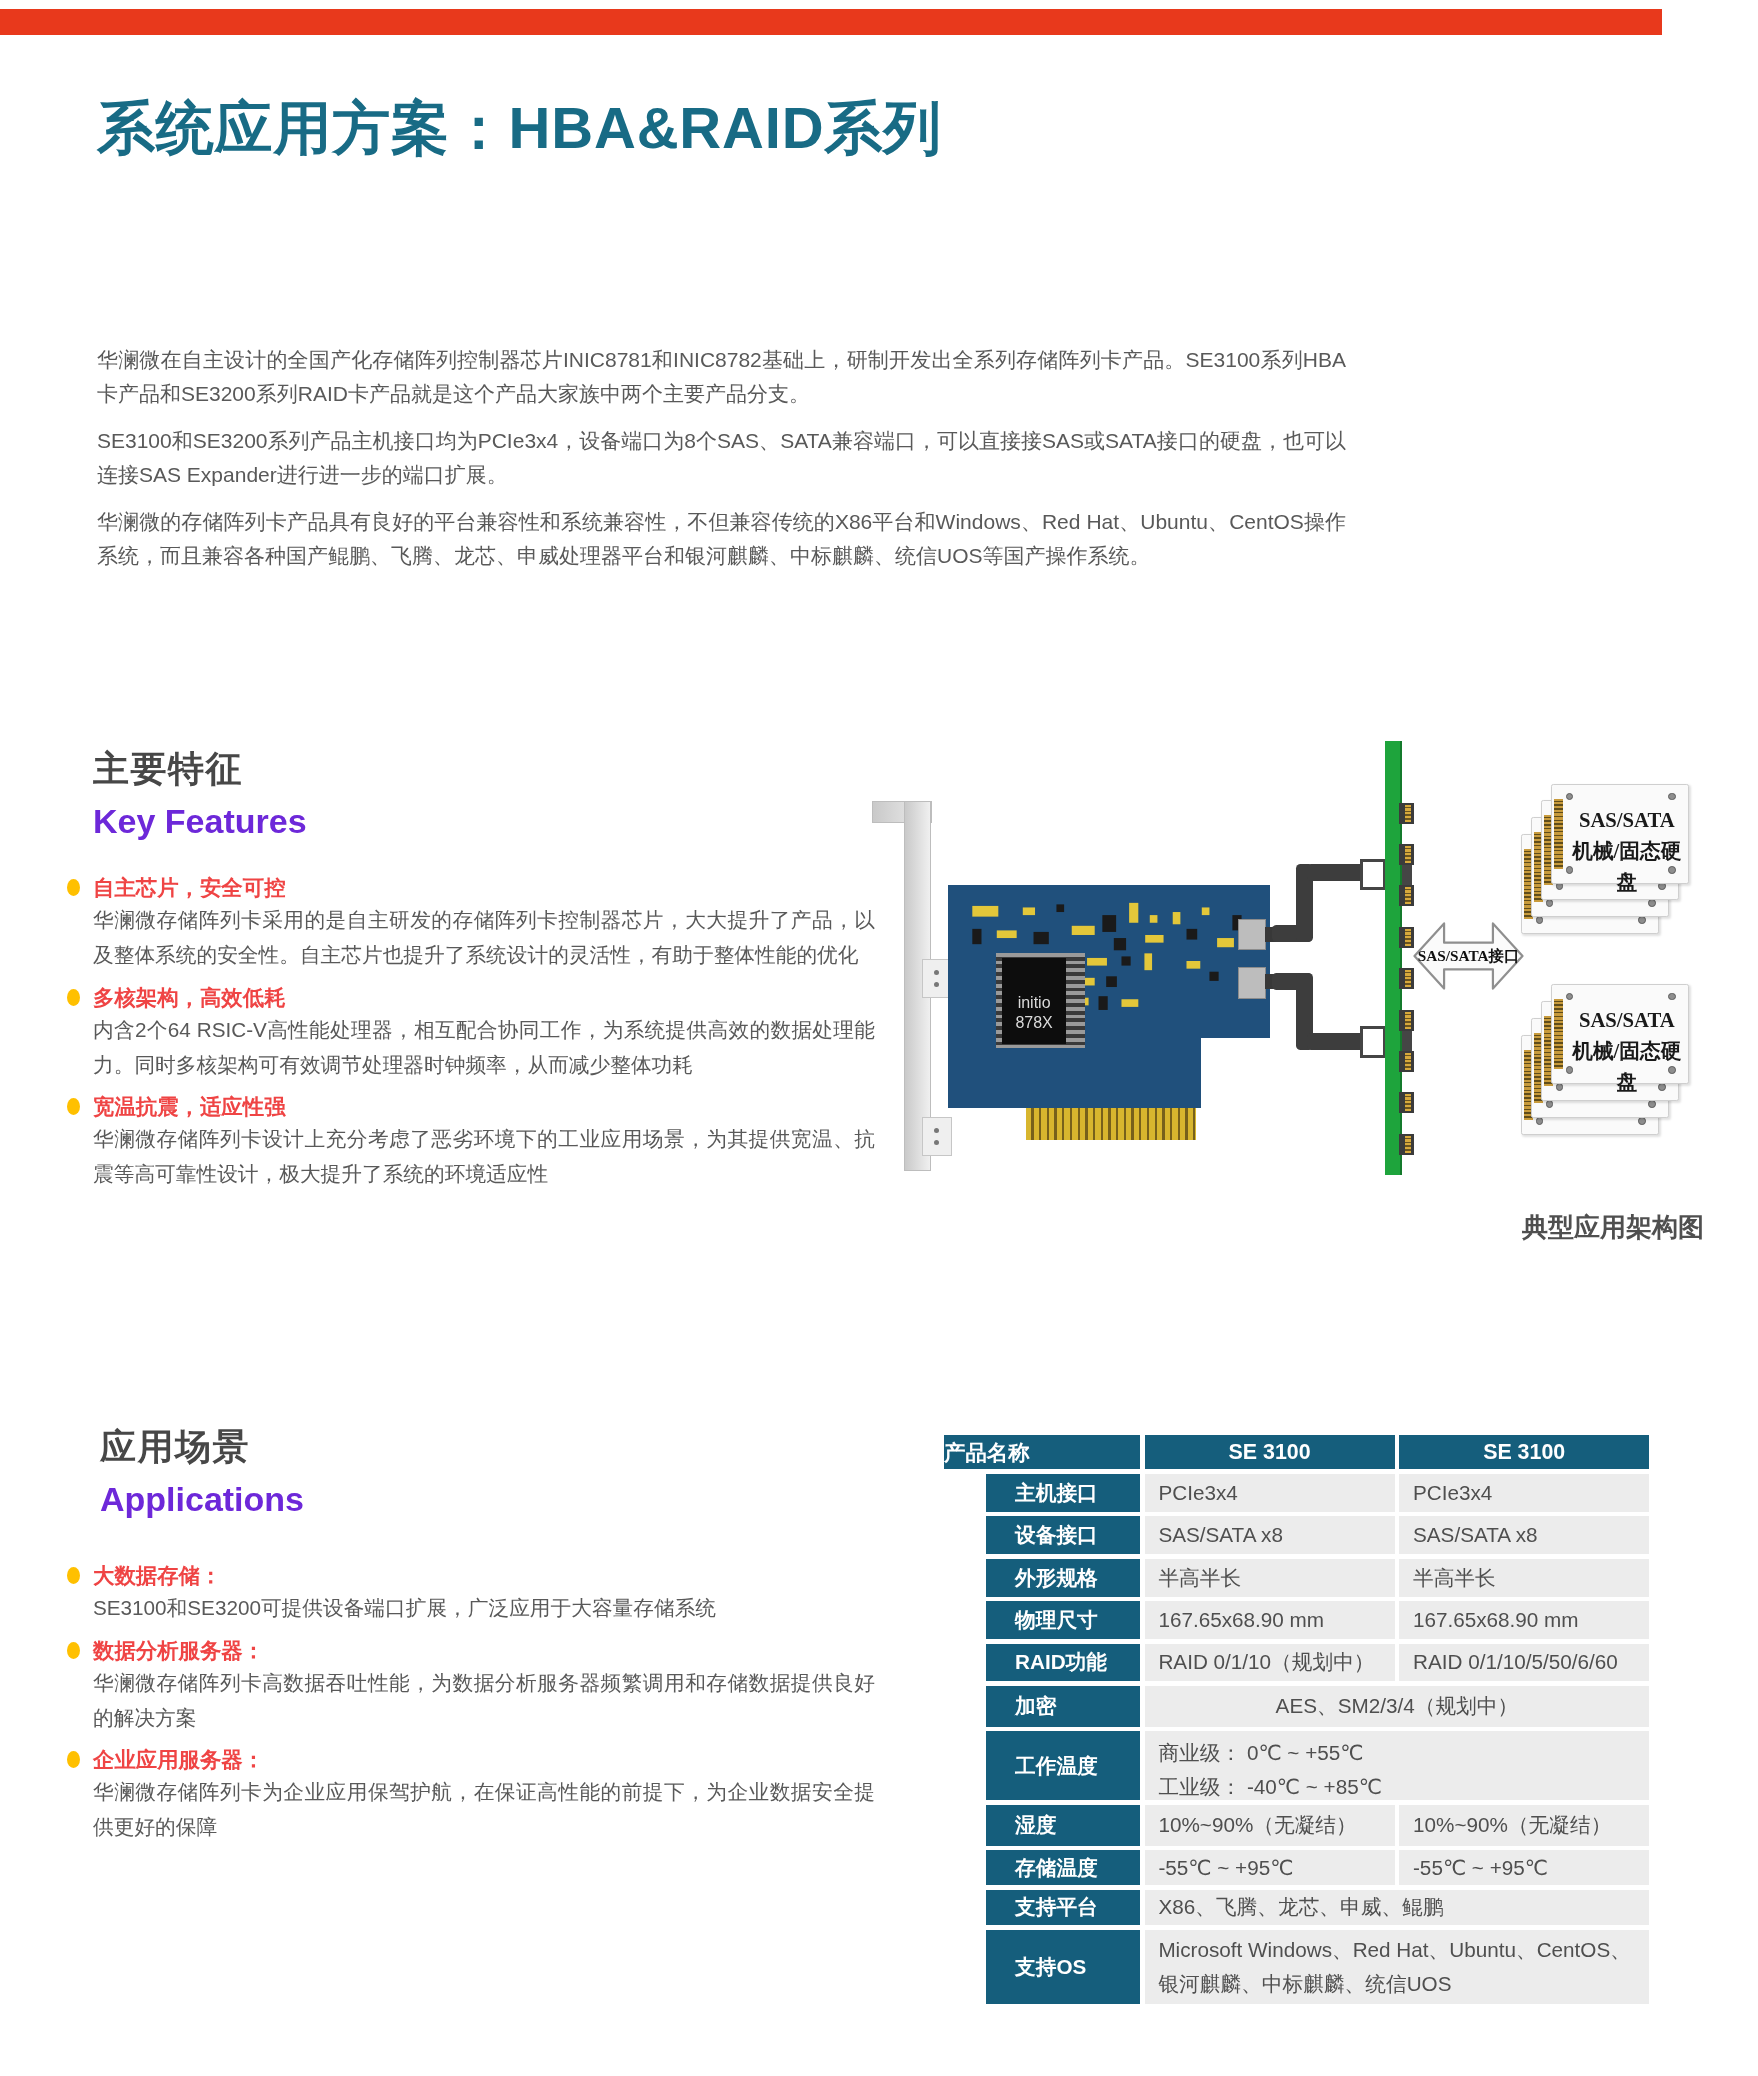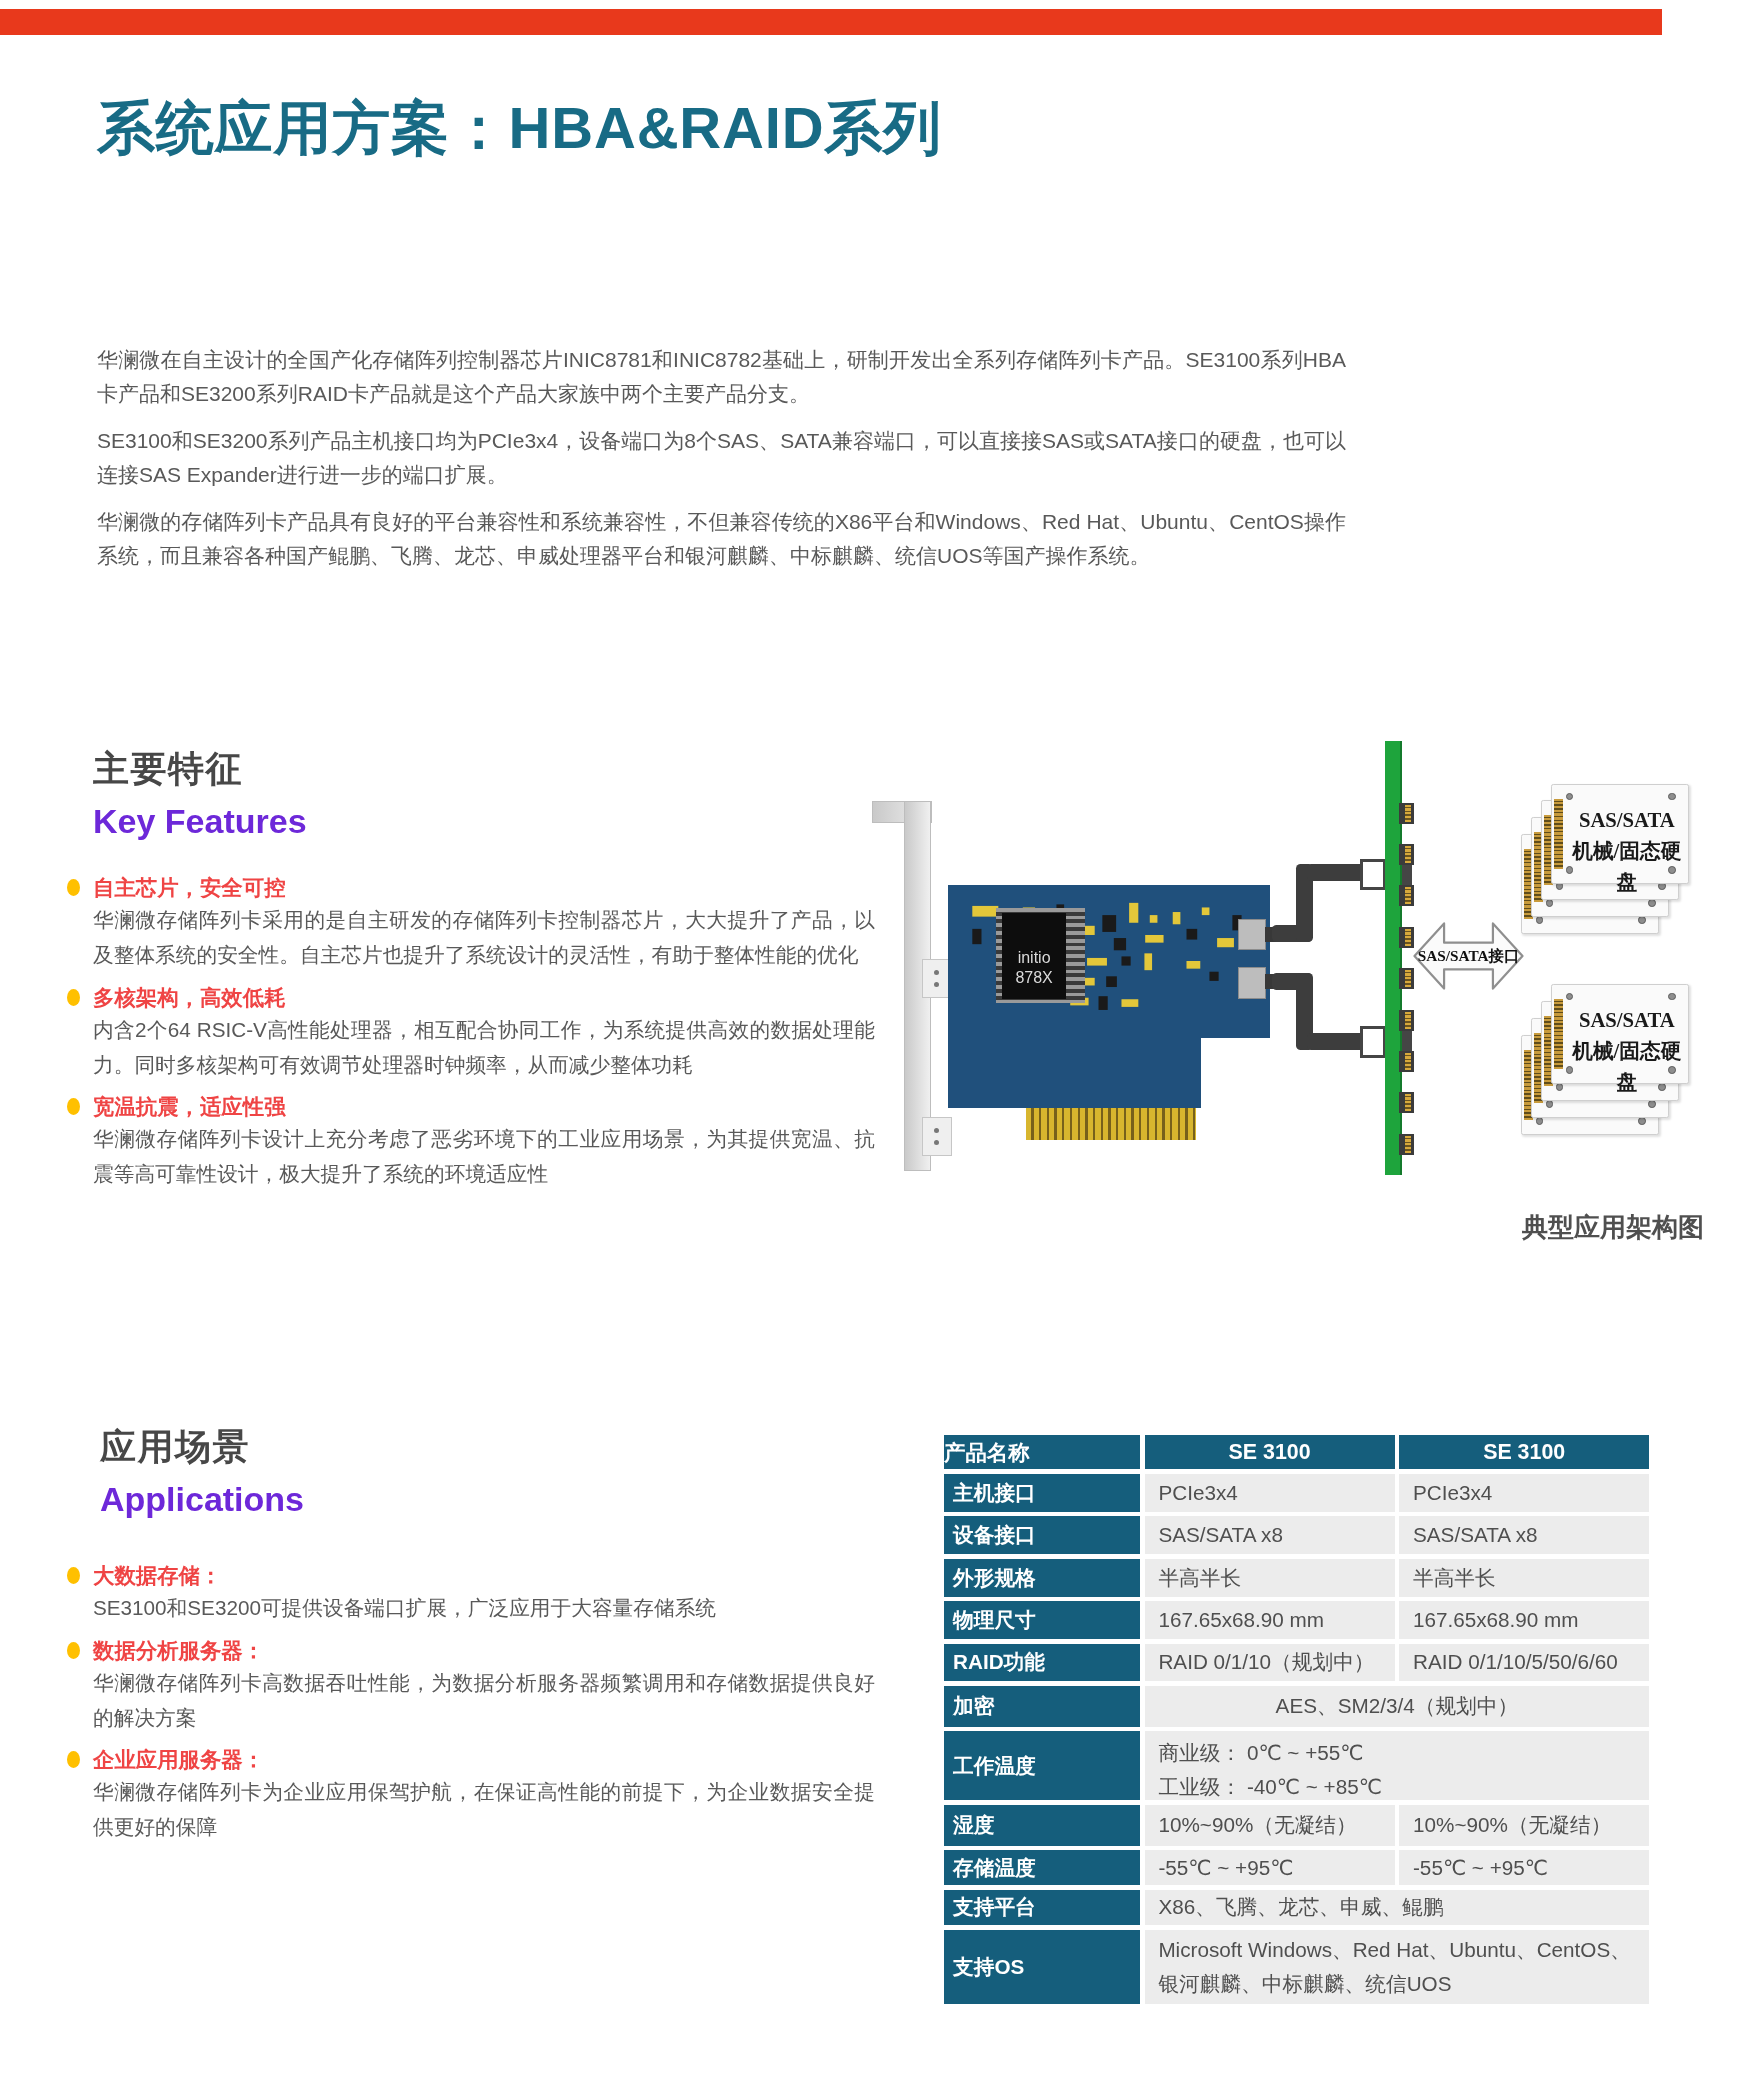--- a/index.html
+++ b/index.html
@@ -42,7 +42,7 @@
   #card-lower{left:948px;top:1036px;width:253px;height:72px;background:#20507c;}
   #gold-fingers{left:1026px;top:1108px;width:170px;height:32px;
      background:repeating-linear-gradient(90deg,#d8b62e 0 5.4px,#77611b 5.4px 7.7px);}
-  #chip{left:996px;top:908px;width:89px;height:95px;
+  #chip{left:996px;top:953px;width:89px;height:95px;
      background:repeating-linear-gradient(180deg,#9a9a9a 0 3.8px,#3a3a3a 3.8px 7.7px);}
   #chip-inner{left:6.1px;top:4.6px;width:64px;height:86px;background:#0d0d0d;color:#dadada;
      font-size:16px;line-height:20px;text-align:center;padding-top:35px;box-sizing:border-box;}

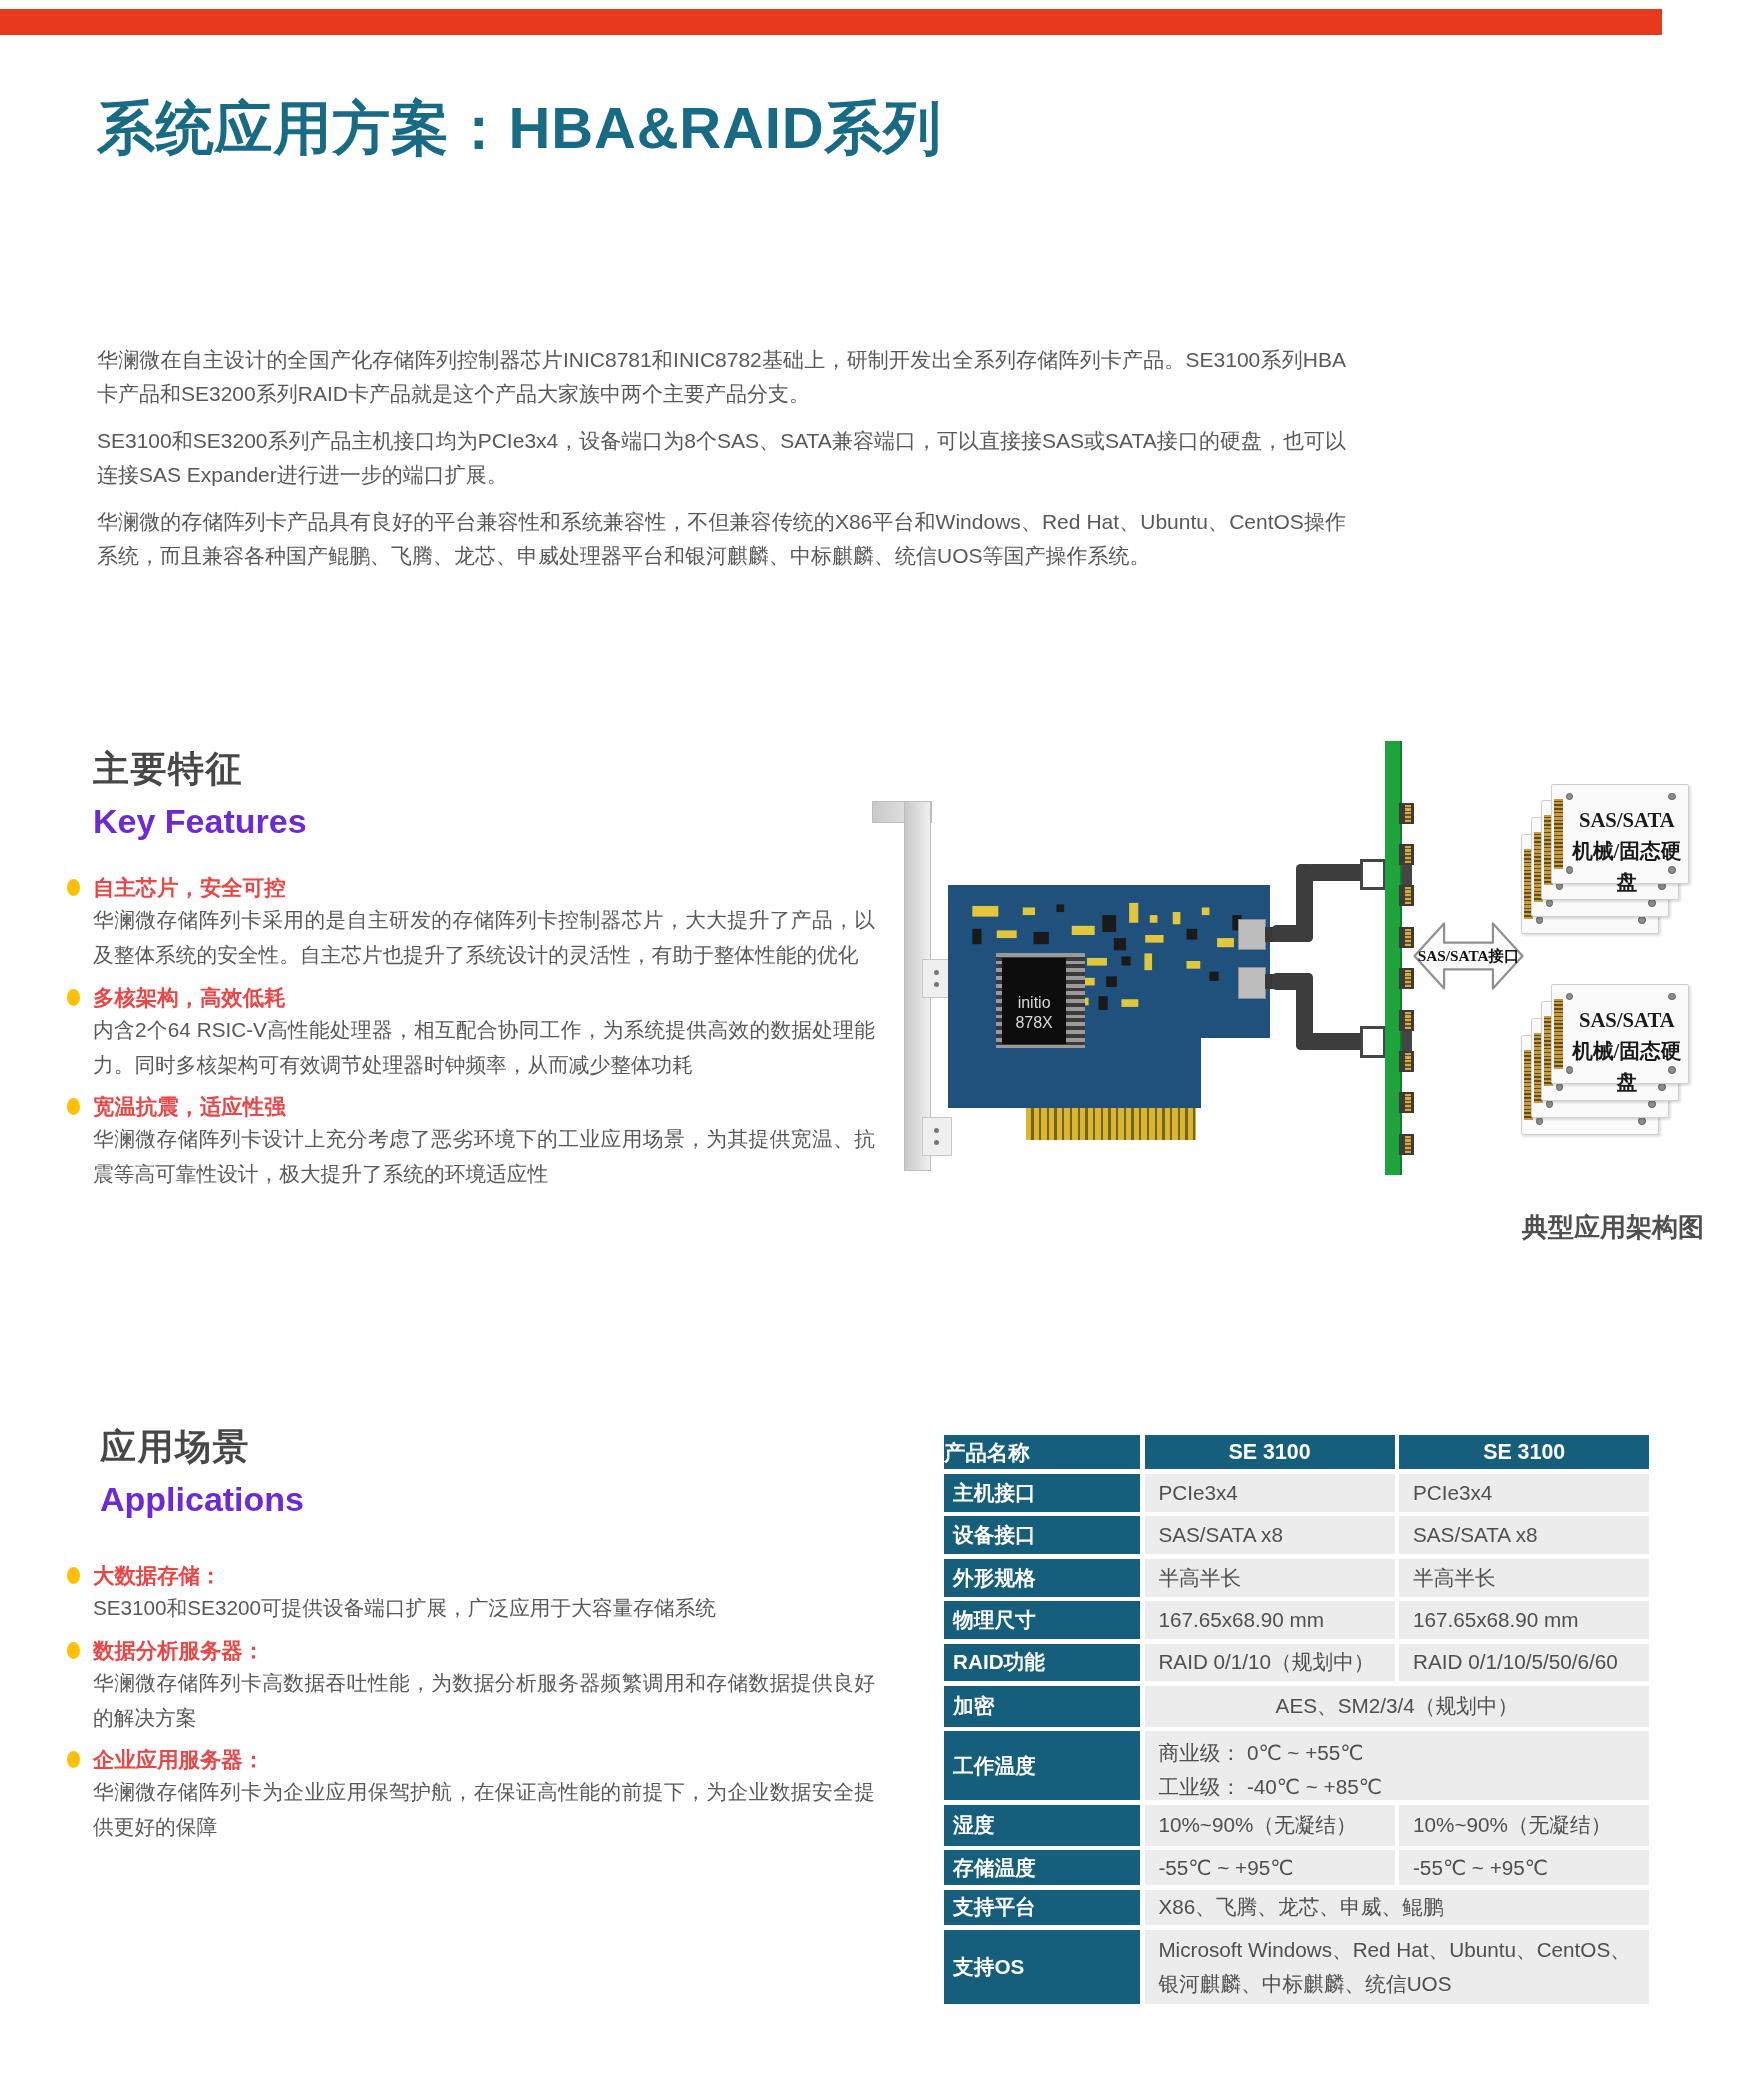--- a/index.html
+++ b/index.html
@@ -85,7 +85,7 @@
   .th{background:#155e7c;color:#ffffff;font-weight:bold;font-size:21.4px;
       display:flex;align-items:center;justify-content:center;}
   .tl{background:#155e7c;color:#ffffff;font-weight:bold;font-size:20.7px;
-      display:flex;align-items:center;padding-left:9px;}
+      display:flex;align-items:center;padding-left:29px;margin-left:42px;}
   .tv{background:#ececec;color:#4f4f4f;font-size:20.7px;
       display:flex;align-items:center;padding-left:13.8px;}
   .tv.center{justify-content:center;padding-left:0;}

